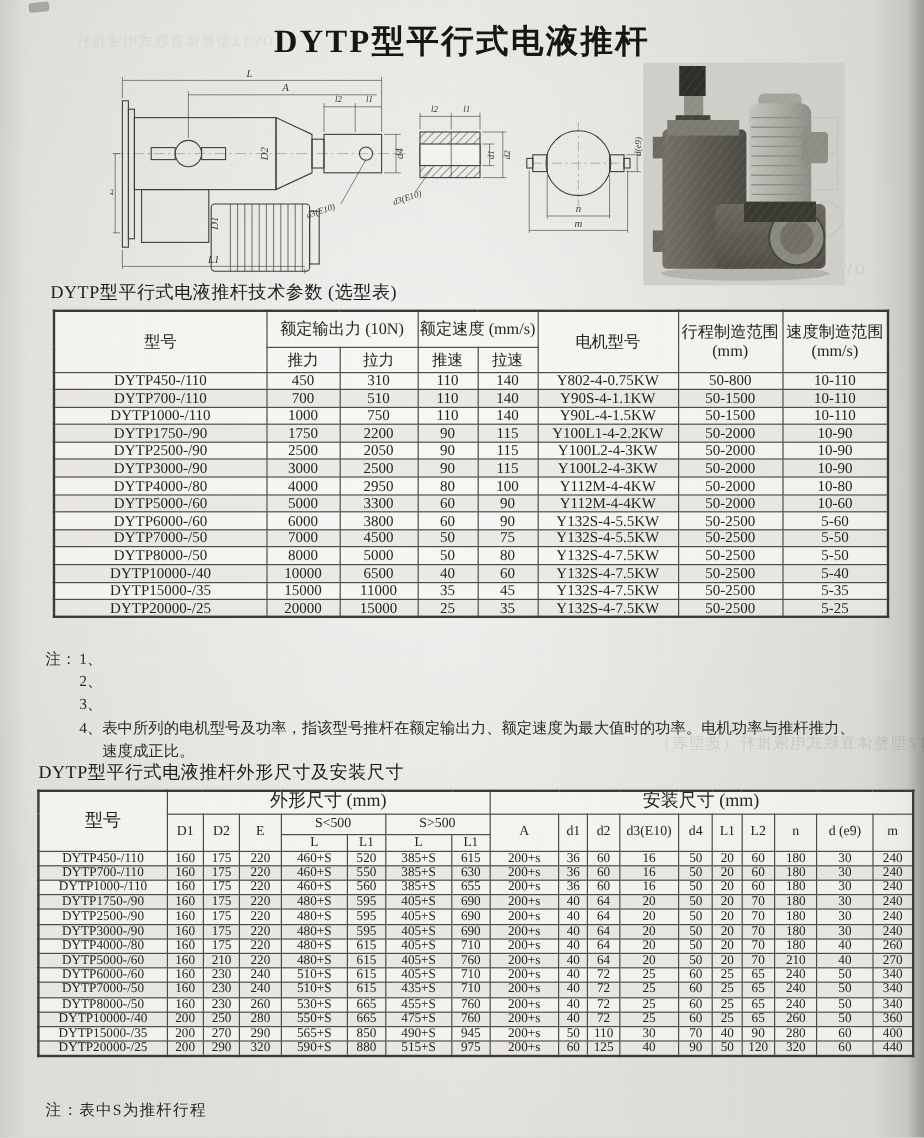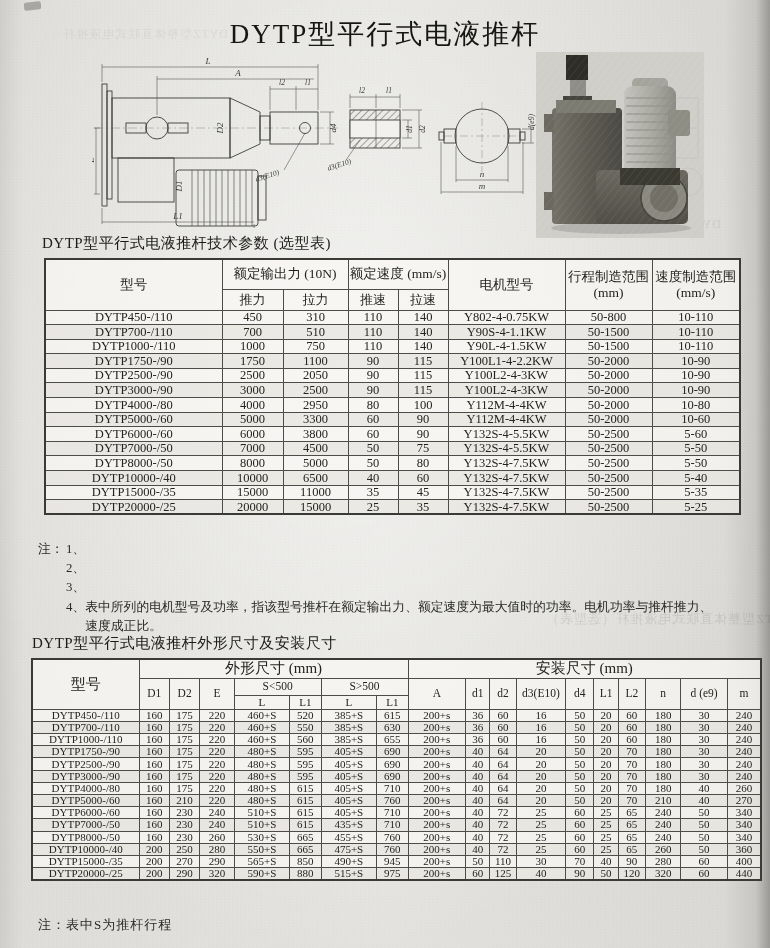--- a/index.html
+++ b/index.html
@@ -30,7 +30,7 @@
   .g3{left:62px;top:26px;opacity:.07}
 
   .main-title{position:absolute;left:0;top:16px;width:100%;text-align:center;
-    font-size:27px;font-weight:normal;letter-spacing:2px;color:#161614}
+    font-size:27px;font-weight:bold;letter-spacing:2px;color:#161614}
 
   .section-title{position:absolute;font-size:15px;font-weight:normal;color:#1c1c1a;letter-spacing:.5px}
   .st1{left:42px;top:234px}

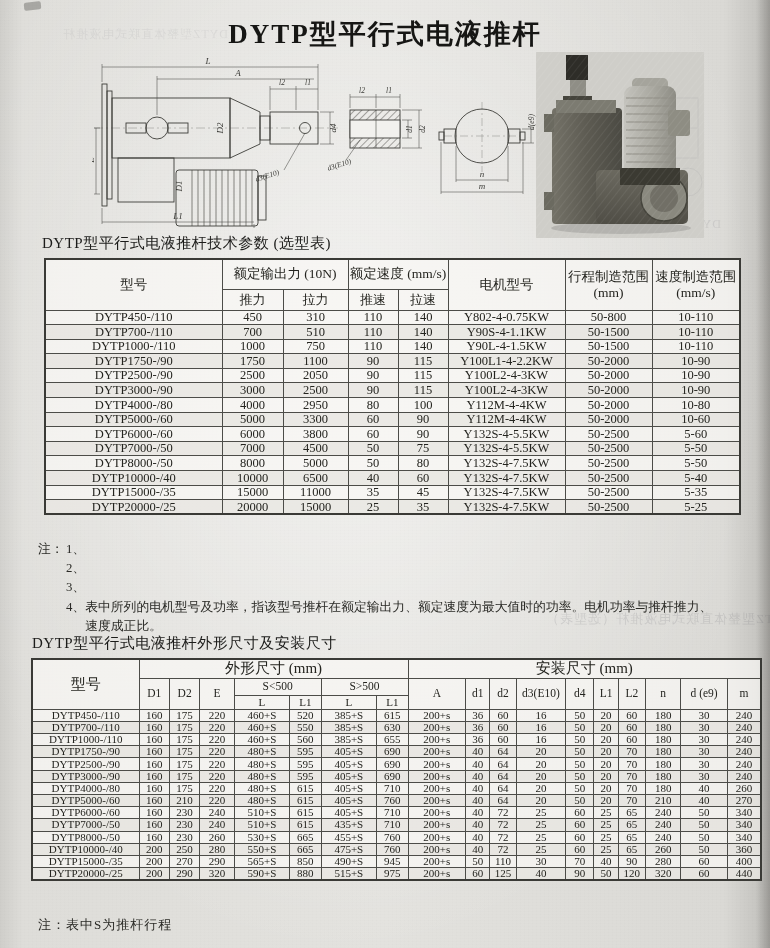--- a/index.html
+++ b/index.html
@@ -340,7 +340,7 @@
       <tr>
         <td>DYTP1750-/90</td>
         <td>1750</td>
-        <td>1100</td>
+        <td>2200</td>
         <td>90</td>
         <td>115</td>
         <td>Y100L1-4-2.2KW</td>

